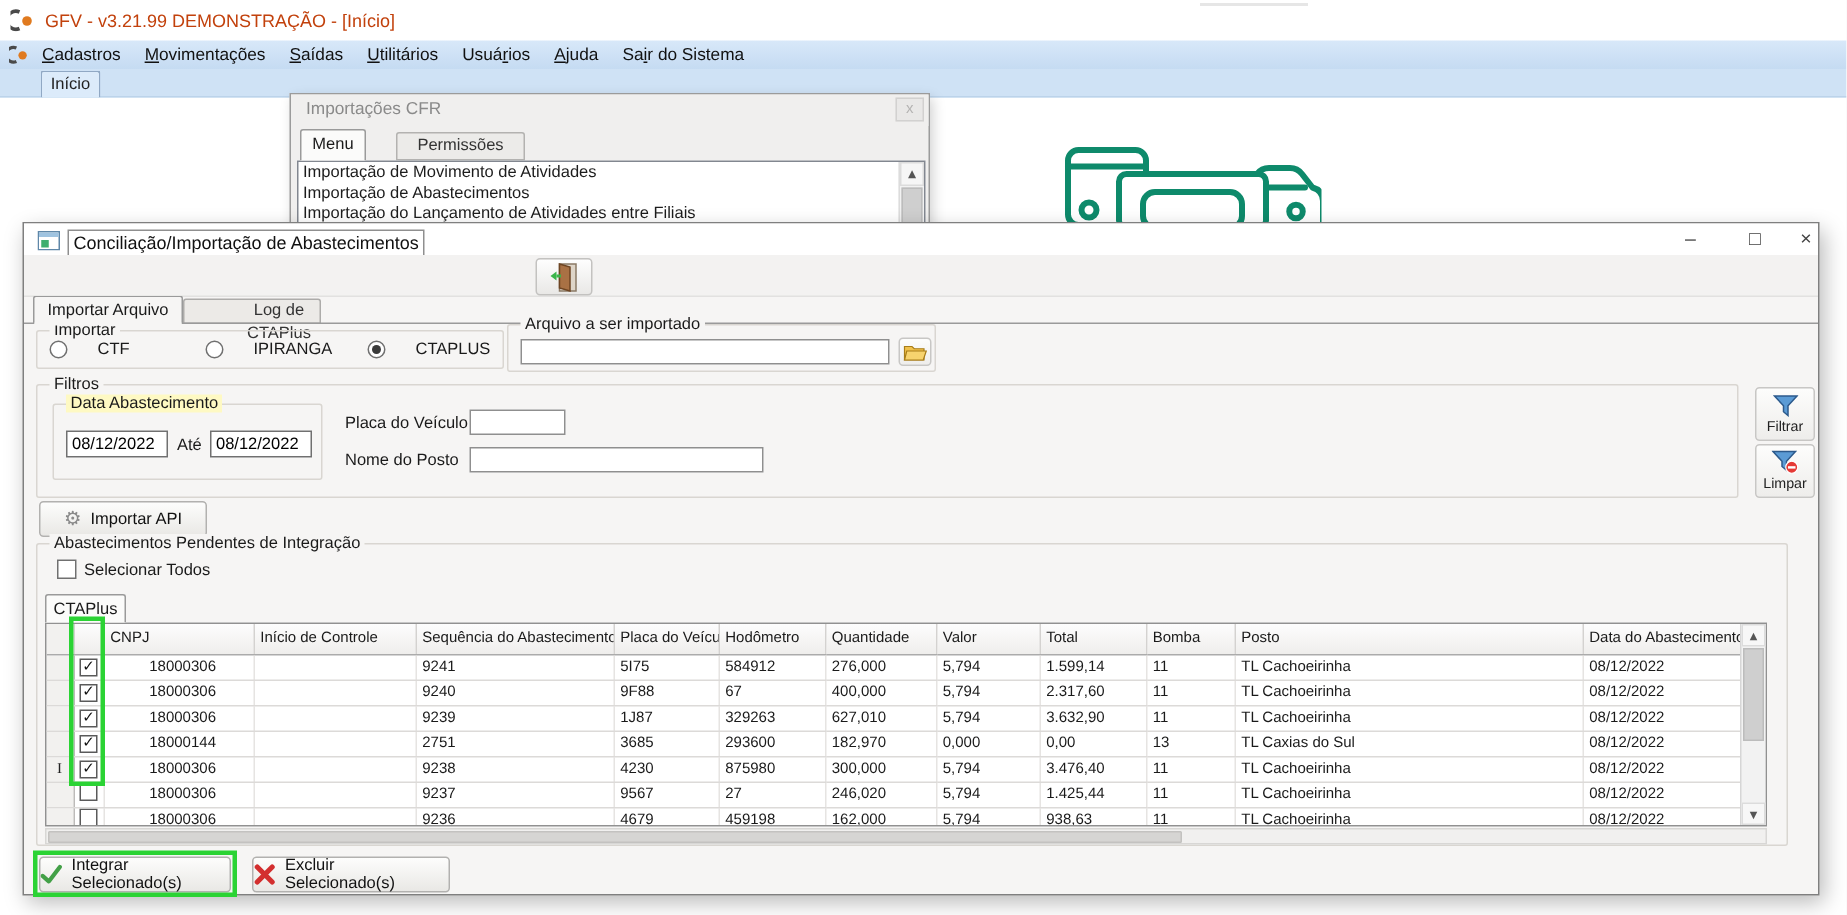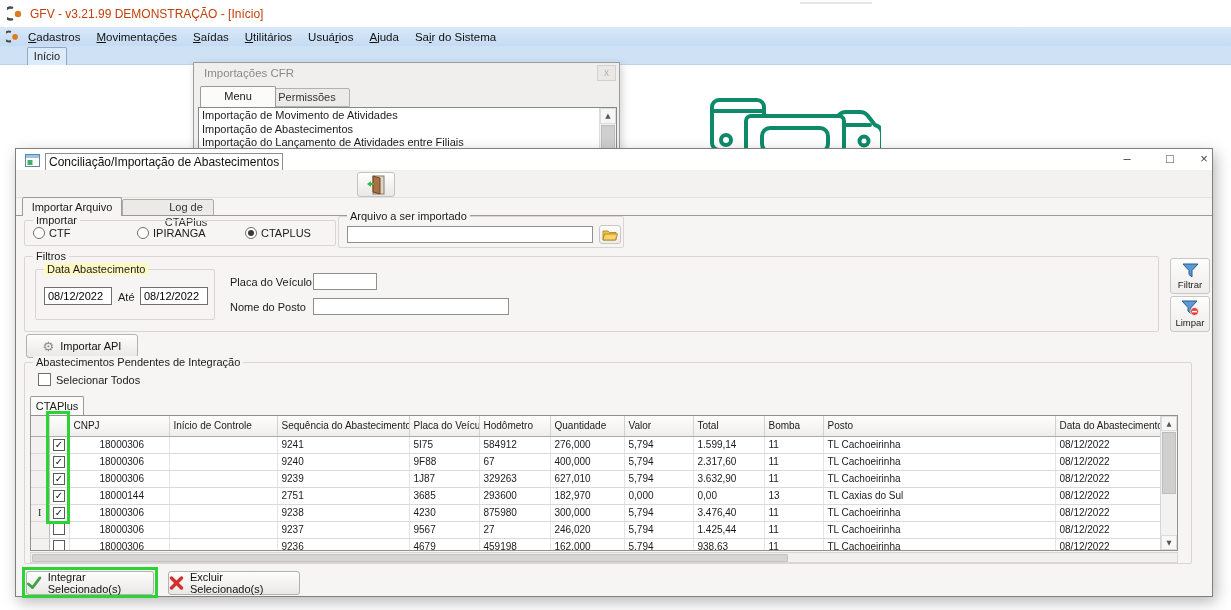--- a/index.html
+++ b/index.html
@@ -23,7 +23,7 @@
   .cfr .cfr-title { position:absolute; left:10px; top:4px; font-size:11.5px; color:#8a8a8a; }
   .cfr .cfr-close { position:absolute; right:3px; top:2px; width:19px; height:16px; background:#e9e8e7; border:1px solid #d2d1d0; color:#b4b3b2; font-size:10px; text-align:center; line-height:14px; }
   .cfr .tabrow { position:absolute; left:0; top:21px; width:100%; height:23px; }
-  .cfr .tab-active { position:absolute; left:6px; top:2px; width:76px; height:21px; background:#fbfbfa; border:1px solid #9a9a9a; border-bottom:none; border-radius:2px 2px 0 0; font-size:11px; text-align:center; line-height:19px; z-index:2; }
+  .cfr .tab-active { position:absolute; left:6px; top:2px; width:44px; height:21px; background:#fbfbfa; border:1px solid #9a9a9a; border-bottom:none; border-radius:2px 2px 0 0; font-size:11px; text-align:center; line-height:19px; z-index:2; }
   .cfr .tab-idle { position:absolute; left:70px; top:4px; width:86px; height:19px; background:#ecebe9; border:1px solid #b3b2b0; border-radius:2px 2px 0 0; font-size:11px; text-align:center; line-height:17px; color:#333; }
   .cfr .listbox { position:absolute; left:4px; top:44px; width:419px; height:252px; background:#fff; border:1px solid #828790; overflow:hidden; }
   .cfr .listbox .li { font-size:11px; line-height:13.5px; padding-left:3px; white-space:nowrap; color:#1c1c1c; }

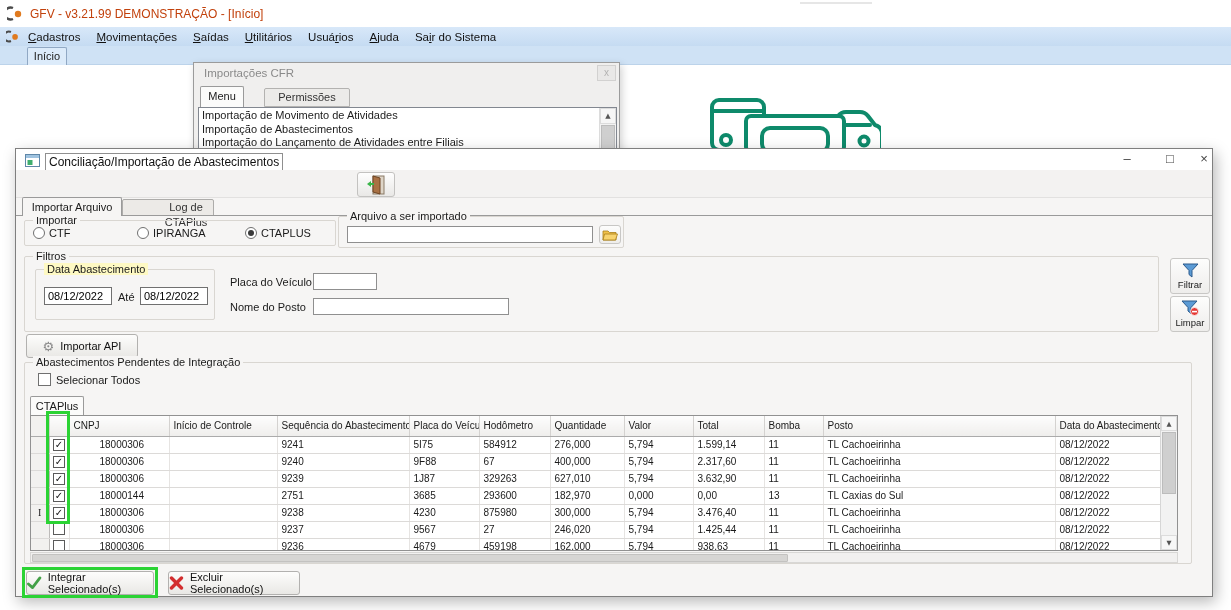--- a/index.html
+++ b/index.html
@@ -49,7 +49,7 @@
   .gb { position:absolute; border:1px solid #d9d6d1; border-radius:2px; }
   .gb > .lg { position:absolute; top:-7px; left:8px; background:#f6f5f4; padding:0 3px; font-size:11px; white-space:nowrap; }
 
-  .radio-opt { position:absolute; display:flex; align-items:center; gap:4px; font-size:11px;justify-content:flex-end; }
+  .radio-opt { position:absolute; display:flex; align-items:center; gap:20px; font-size:11px;justify-content:flex-end; }
   .radio { width:12px; height:12px; border:1px solid #707070; border-radius:50%; background:#fff; position:relative; }
   .radio.sel::after { content:""; position:absolute; left:2px; top:2px; width:6px; height:6px; background:#3a3a3a; border-radius:50%; }
 

